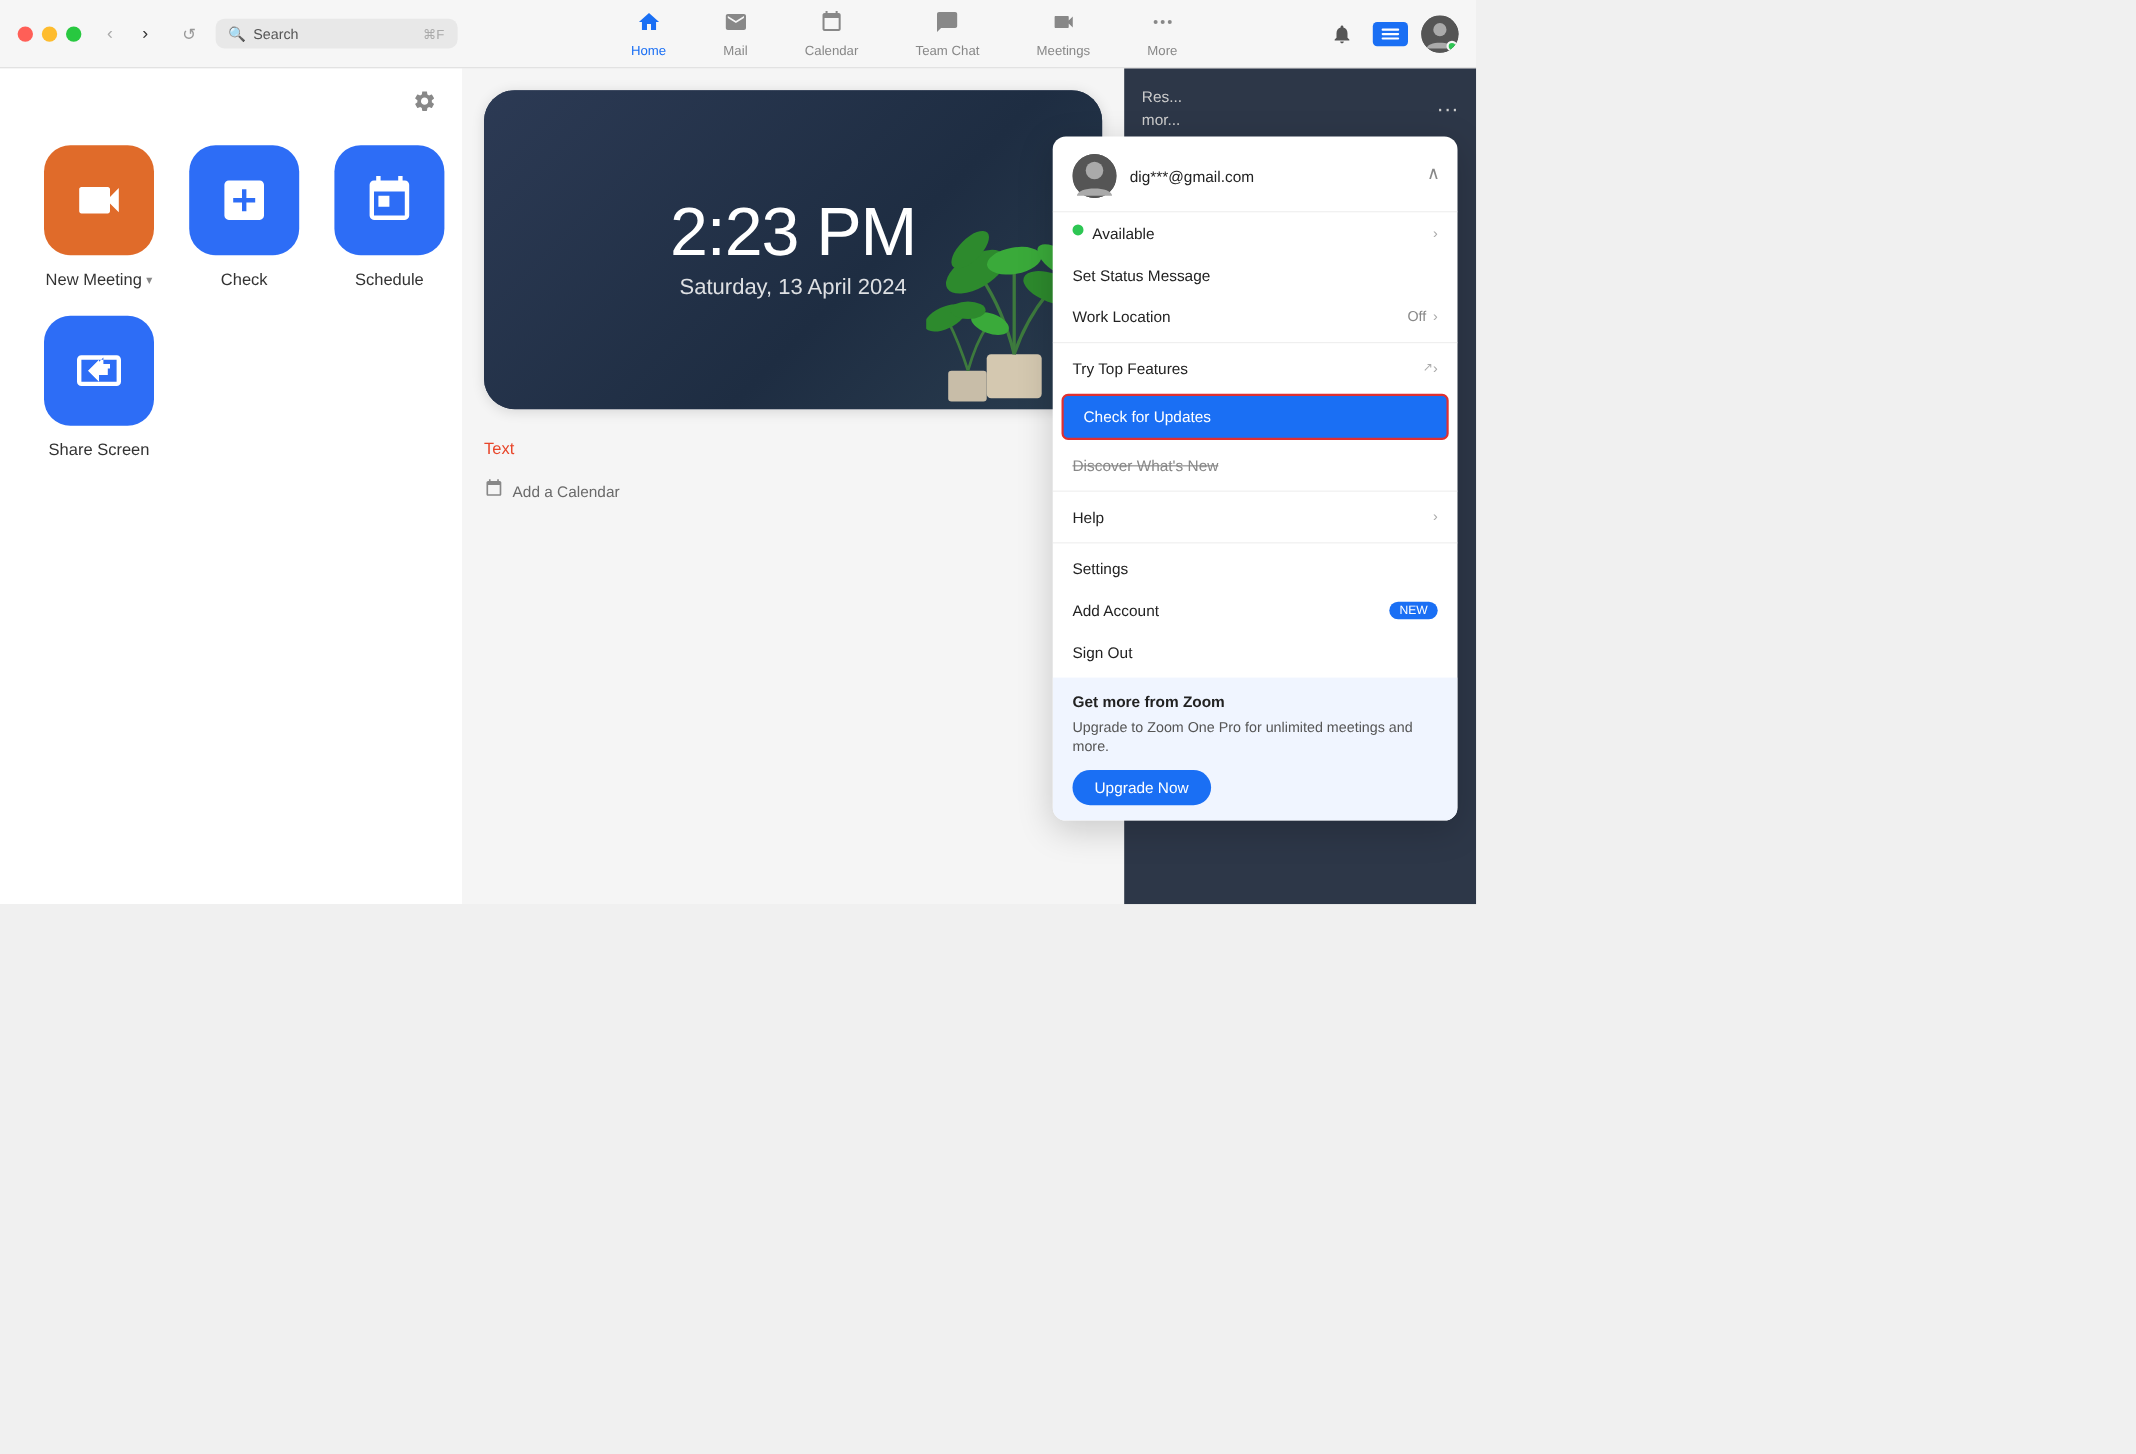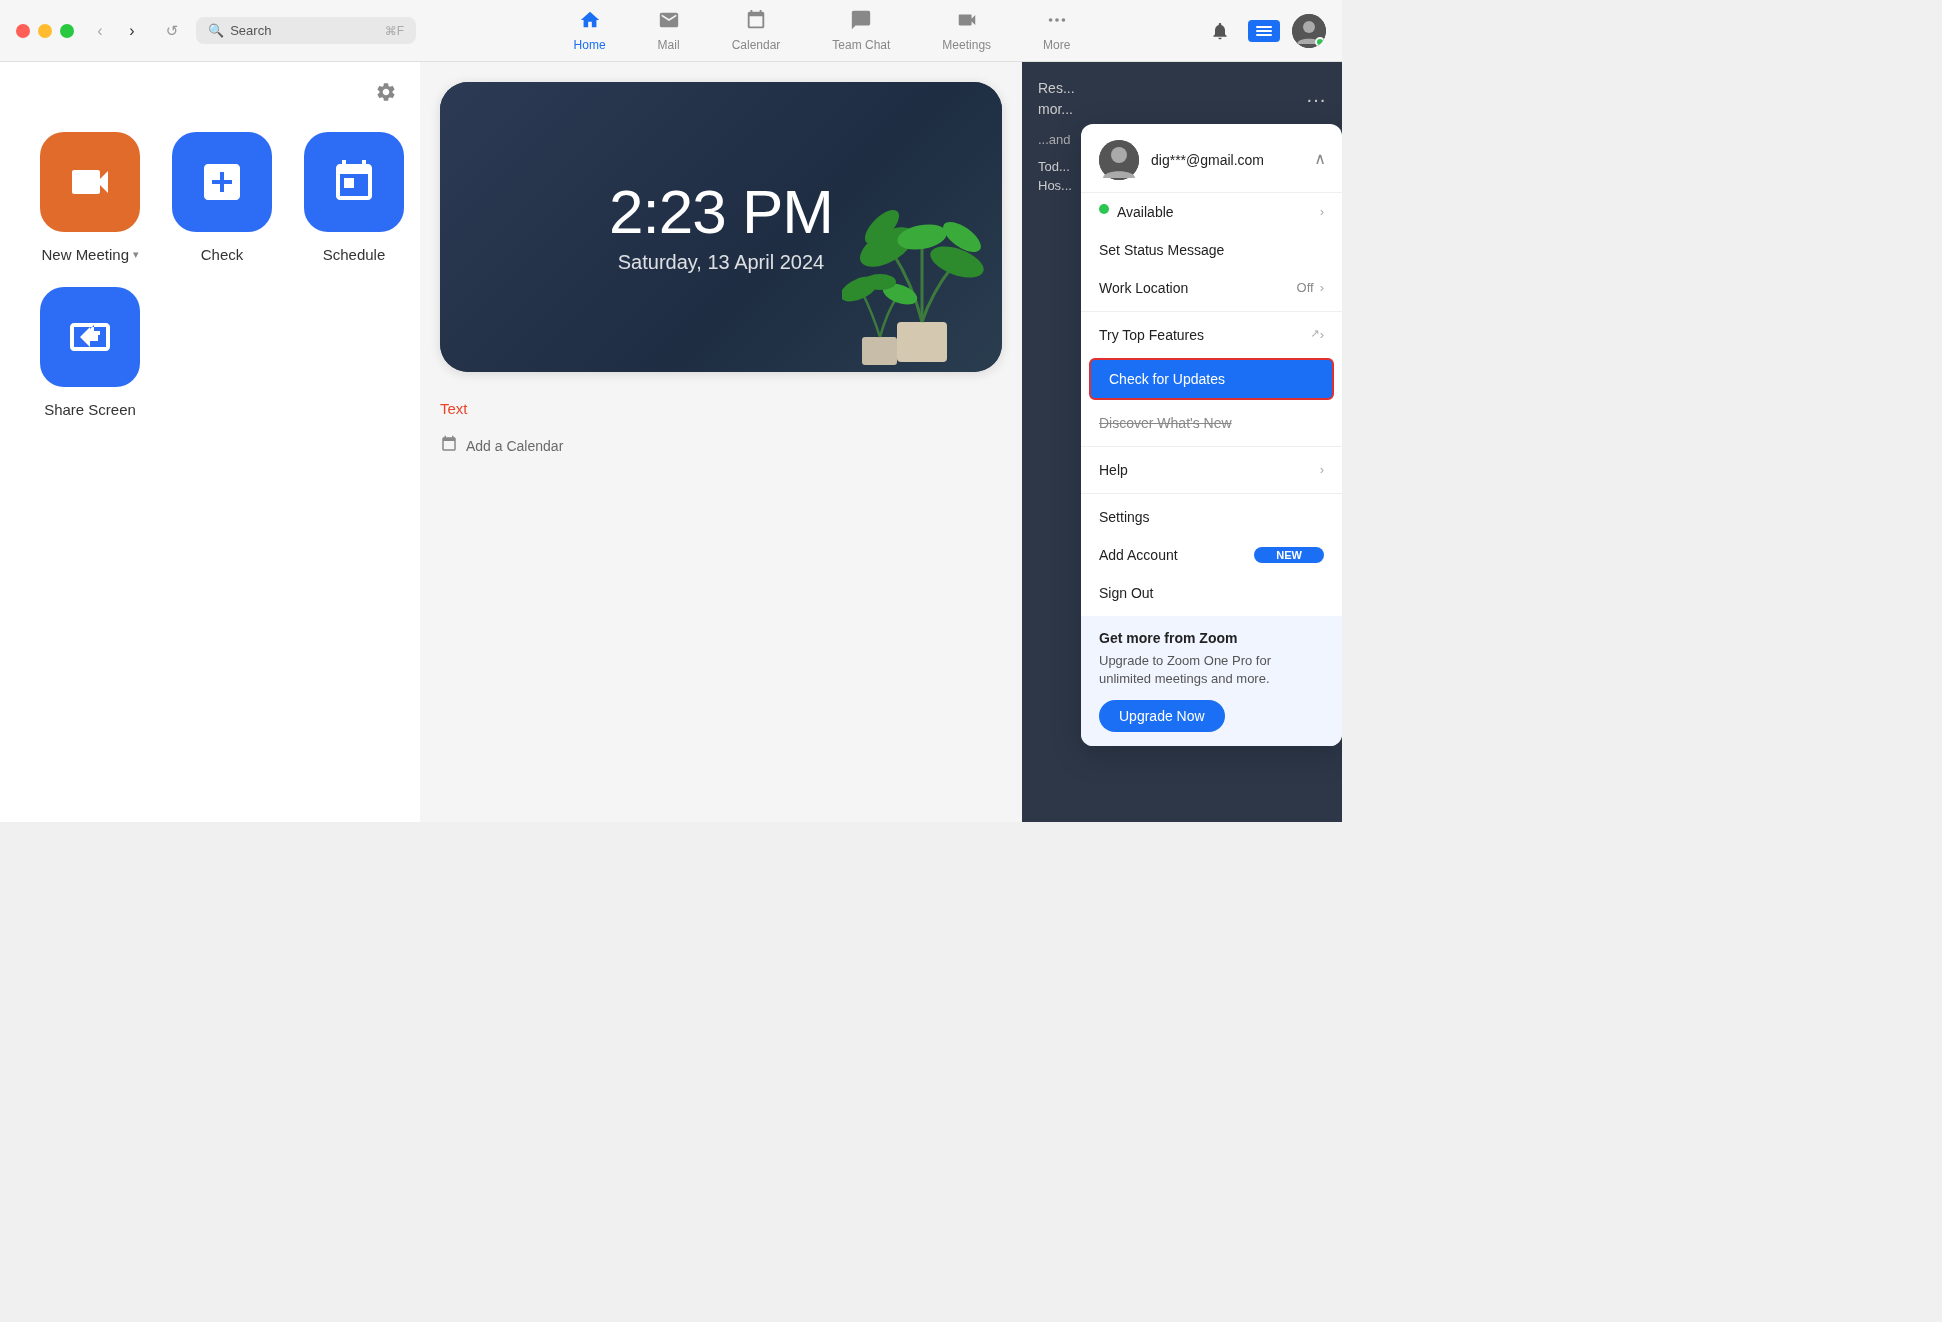--- a/index.html
+++ b/index.html
@@ -331,8 +331,8 @@
     .dropdown-overlay {
       position: absolute;
       top: 62px;
-      right: 0;
-      width: 261px;
+      right: 17px;
+      width: 368px;
       background: white;
       border-radius: 12px;
       box-shadow: 0 8px 32px rgba(0,0,0,0.18);

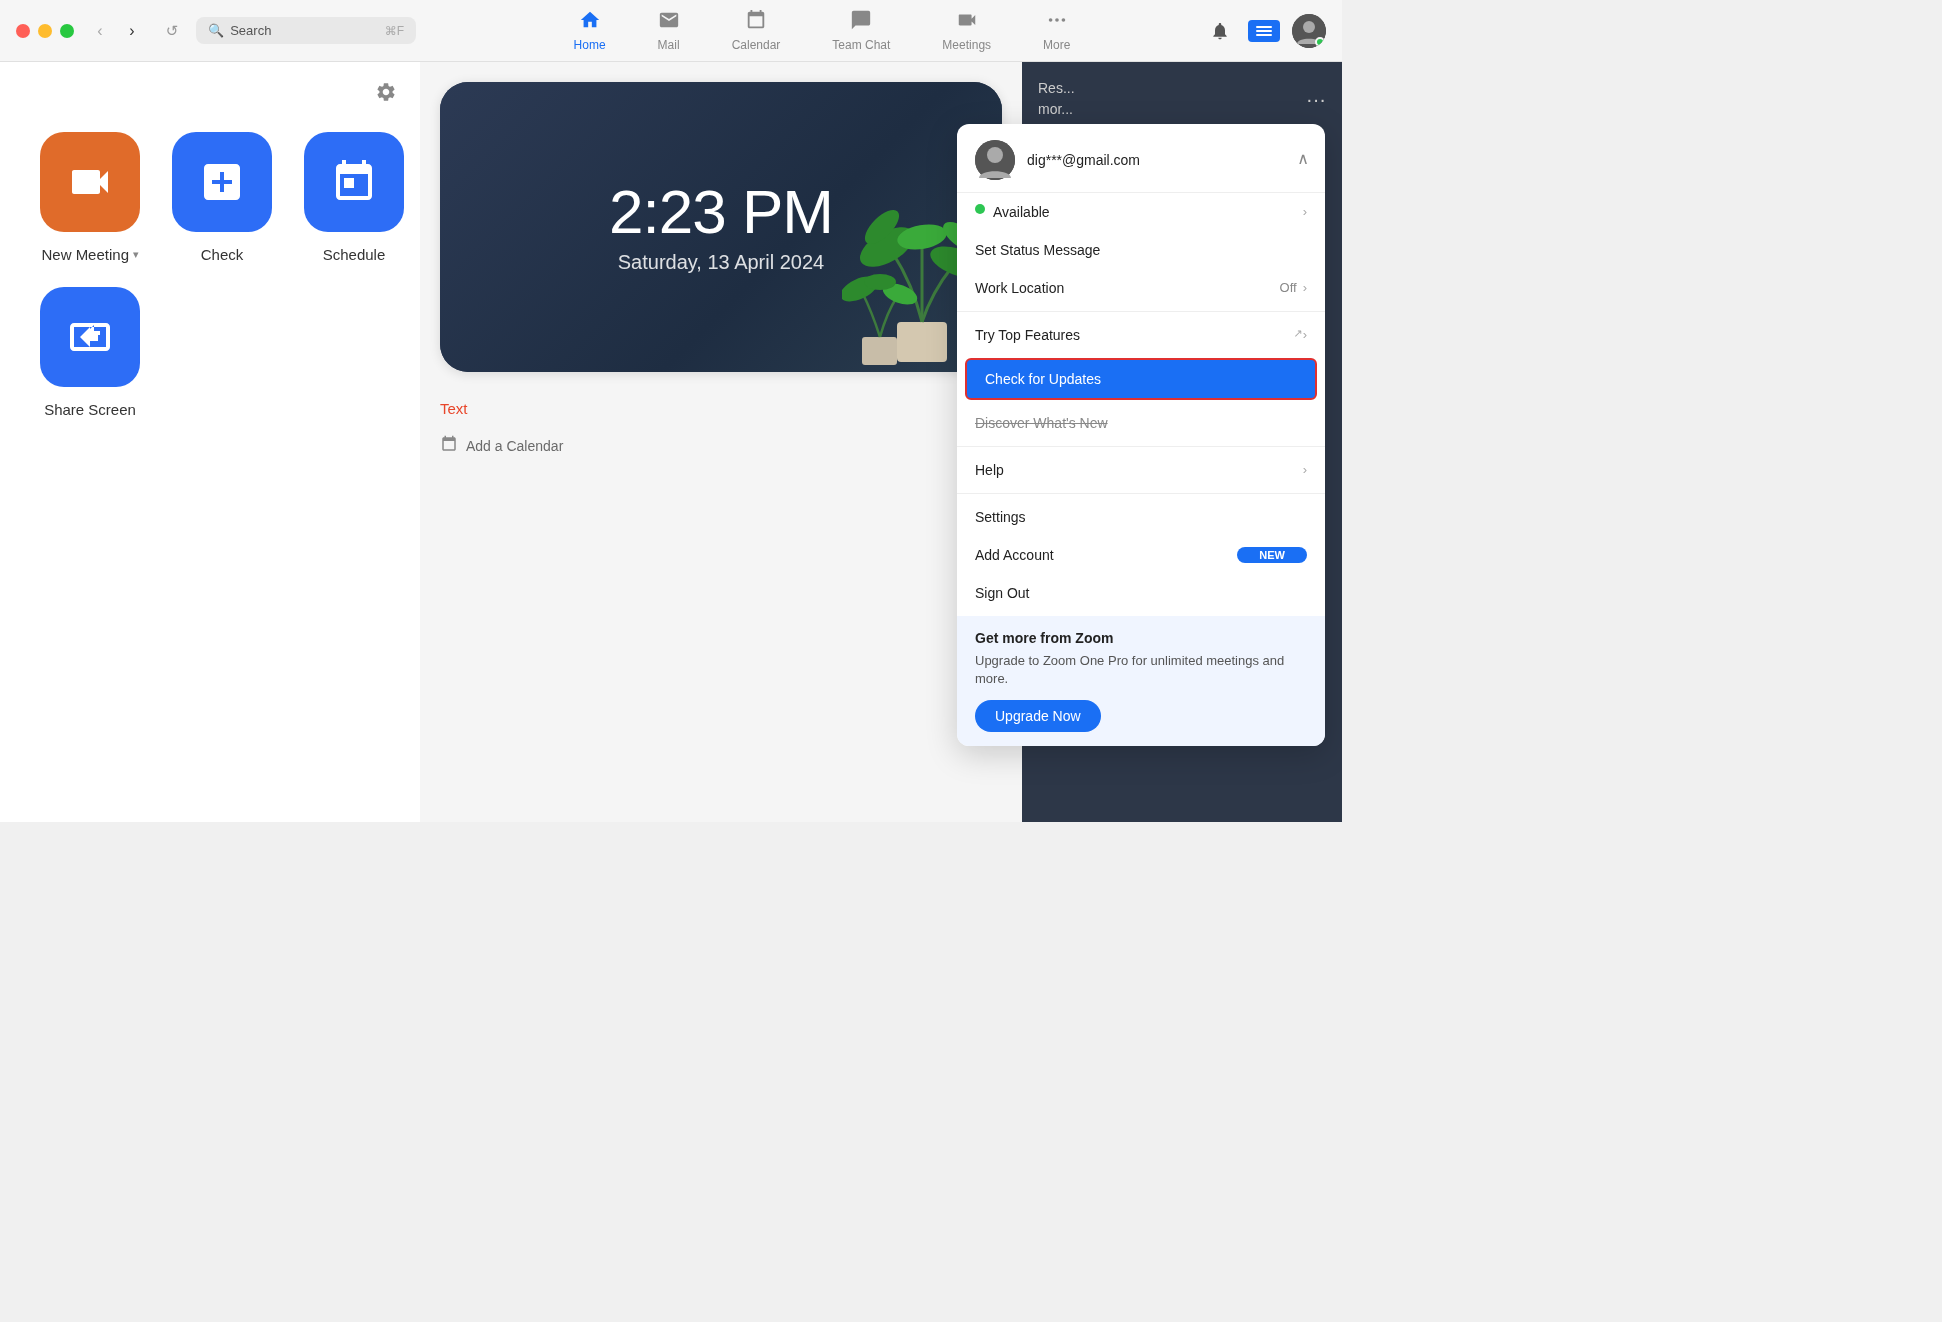--- a/index.html
+++ b/index.html
@@ -389,8 +389,8 @@
       background: #1a6ff4;
       color: white;
       font-size: 11px;
-      font-weight: 700;
-      padding: 2px 22px;
+      font-weight: 400;
+      padding: 2px 9px;
       border-radius: 10px;
       margin-left: 8px;
     }

